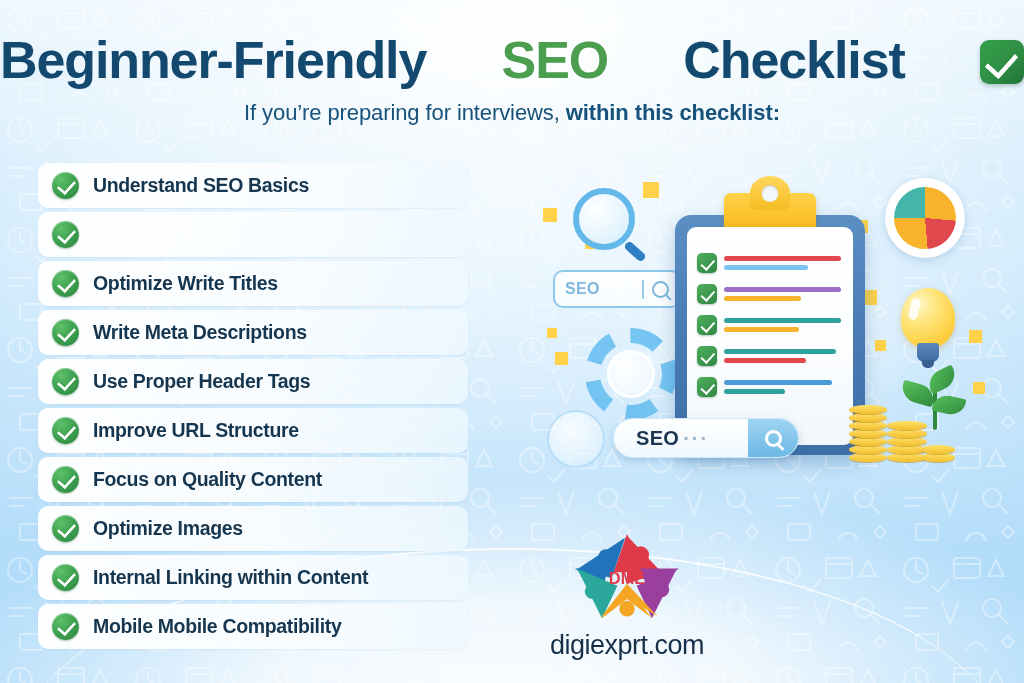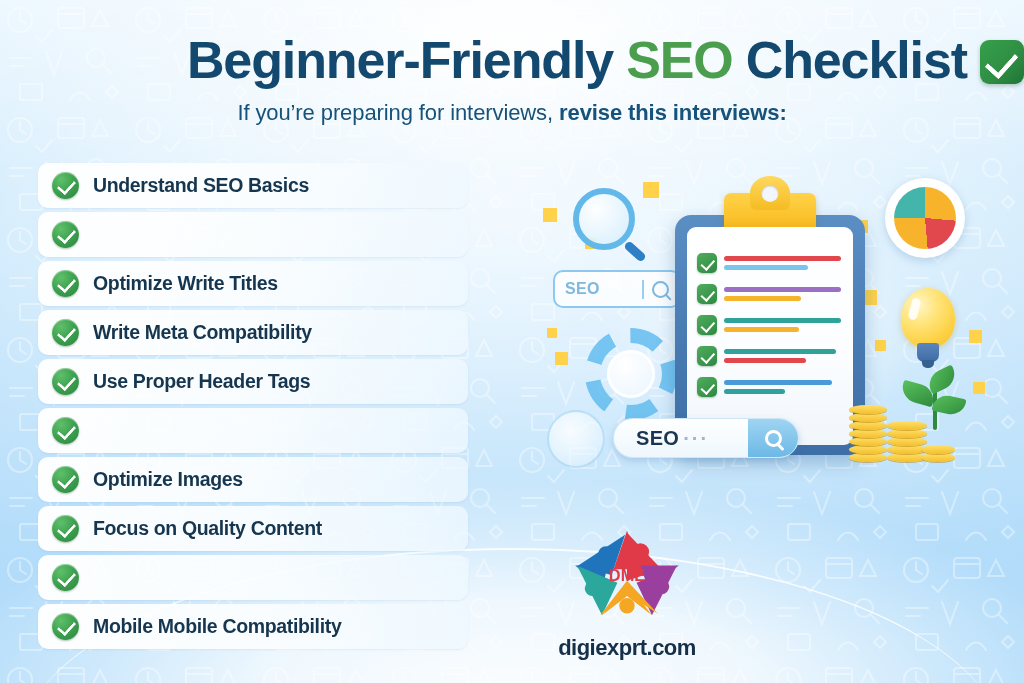--- a/index.html
+++ b/index.html
@@ -49,7 +49,7 @@
   .title {
     font-size:52px; font-weight:700; letter-spacing:-1.1px; line-height:1;
     color:#13496f; white-space:nowrap;
-    display:flex; align-items:center; justify-content:flex-end; gap:13px;
+    display:flex; align-items:center; justify-content:space-between; gap:13px;
   }
   .title .seo { color:#4c9e4f; }
   .title-check {

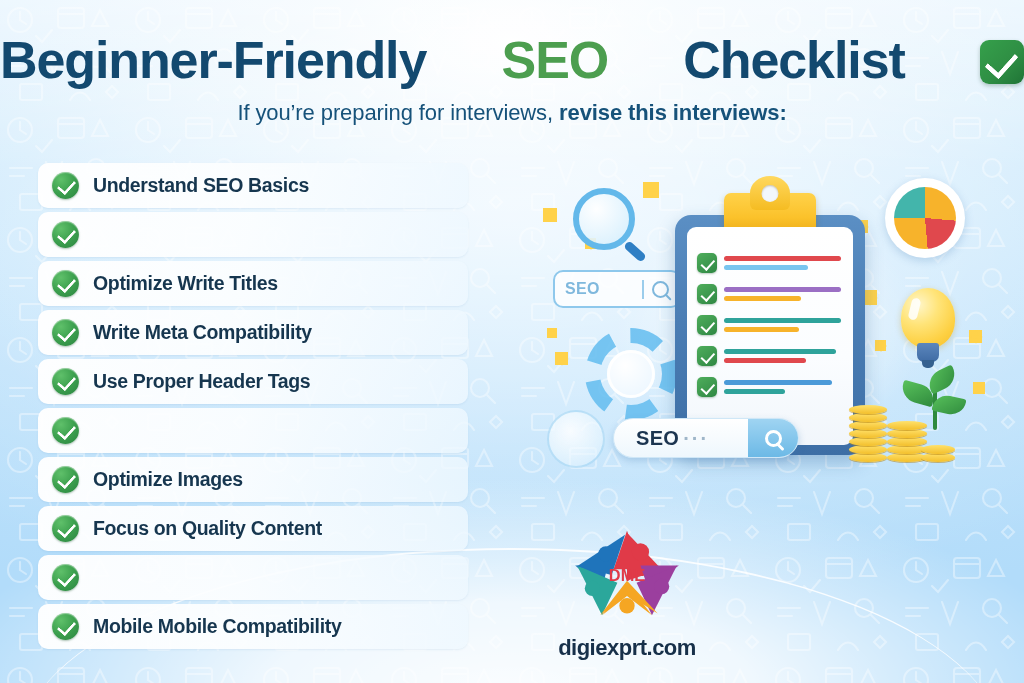--- a/index.html
+++ b/index.html
@@ -325,7 +325,7 @@
     </div>
     <div class="subtitle">
       <span>If you’re preparing for interviews,</span>
-      <b>revise this interviews:</b>
+      <b>within this checklist:</b>
     </div>
   </div>
 

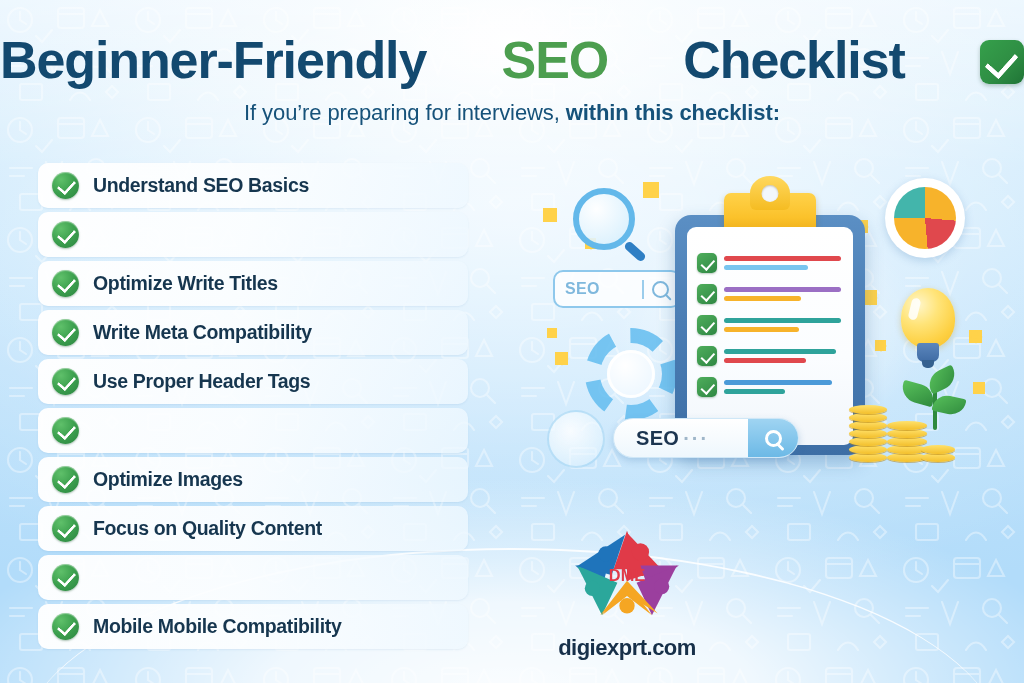--- a/index.html
+++ b/index.html
@@ -343,7 +343,7 @@
       </div>
       <div class="row">
         <span class="tick"></span>
-        <span class="row-label">Write Meta Compatibility</span>
+        <span class="row-label">Write Meta Descriptions</span>
       </div>
       <div class="row">
         <span class="tick"></span>

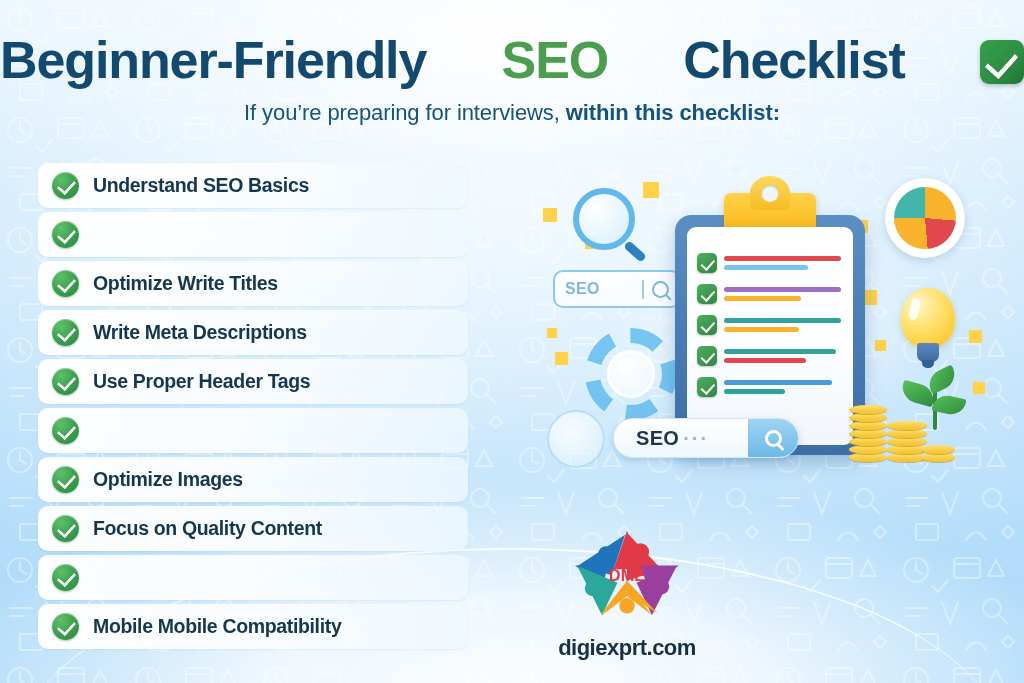--- a/index.html
+++ b/index.html
@@ -351,6 +351,7 @@
       </div>
       <div class="row">
         <span class="tick"></span>
+        <span class="row-label">Improve URL Structure</span>
       </div>
       <div class="row">
         <span class="tick"></span>

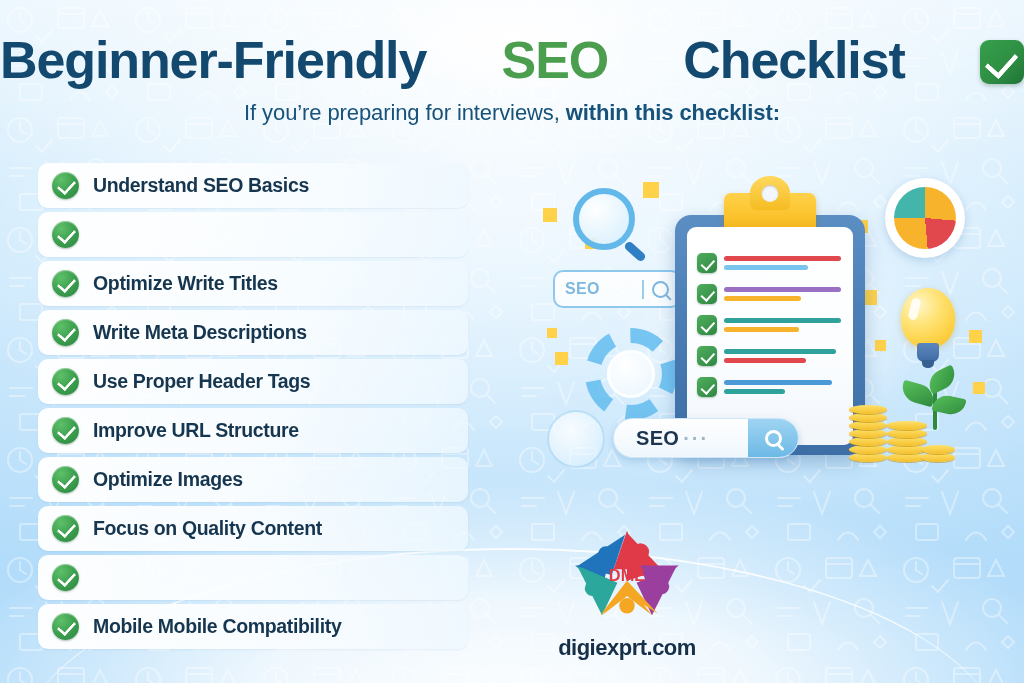--- a/index.html
+++ b/index.html
@@ -355,11 +355,11 @@
       </div>
       <div class="row">
         <span class="tick"></span>
+        <span class="row-label">Focus on Quality Content</span>
+      </div>
+      <div class="row">
+        <span class="tick"></span>
         <span class="row-label">Optimize Images</span>
-      </div>
-      <div class="row">
-        <span class="tick"></span>
-        <span class="row-label">Focus on Quality Content</span>
       </div>
       <div class="row">
         <span class="tick"></span>

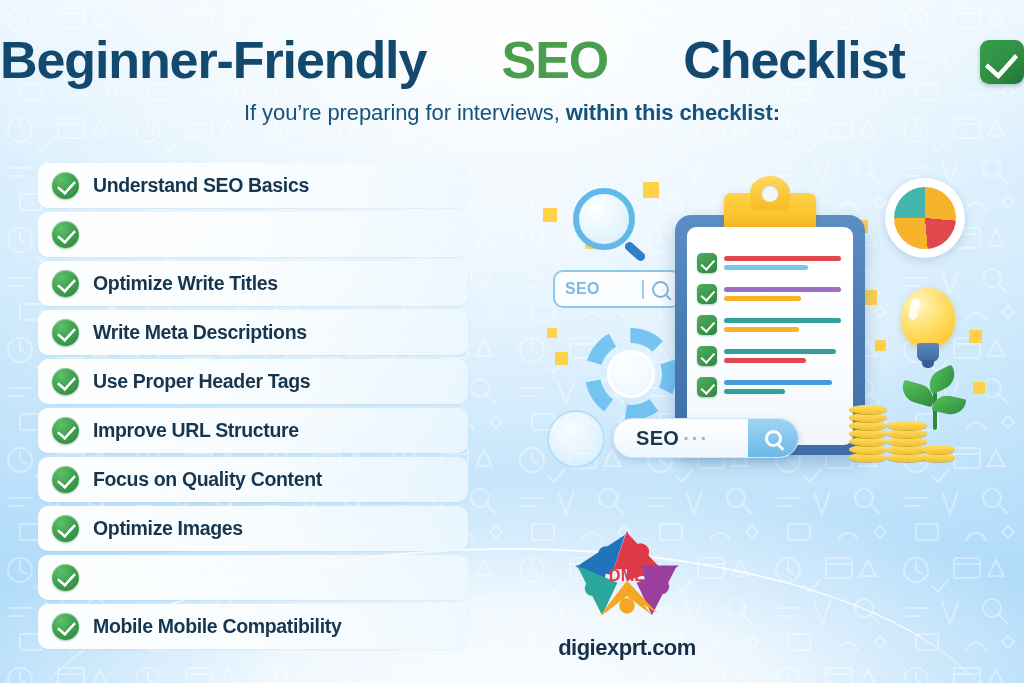--- a/index.html
+++ b/index.html
@@ -363,6 +363,7 @@
       </div>
       <div class="row">
         <span class="tick"></span>
+        <span class="row-label">Internal Linking within Content</span>
       </div>
       <div class="row">
         <span class="tick"></span>

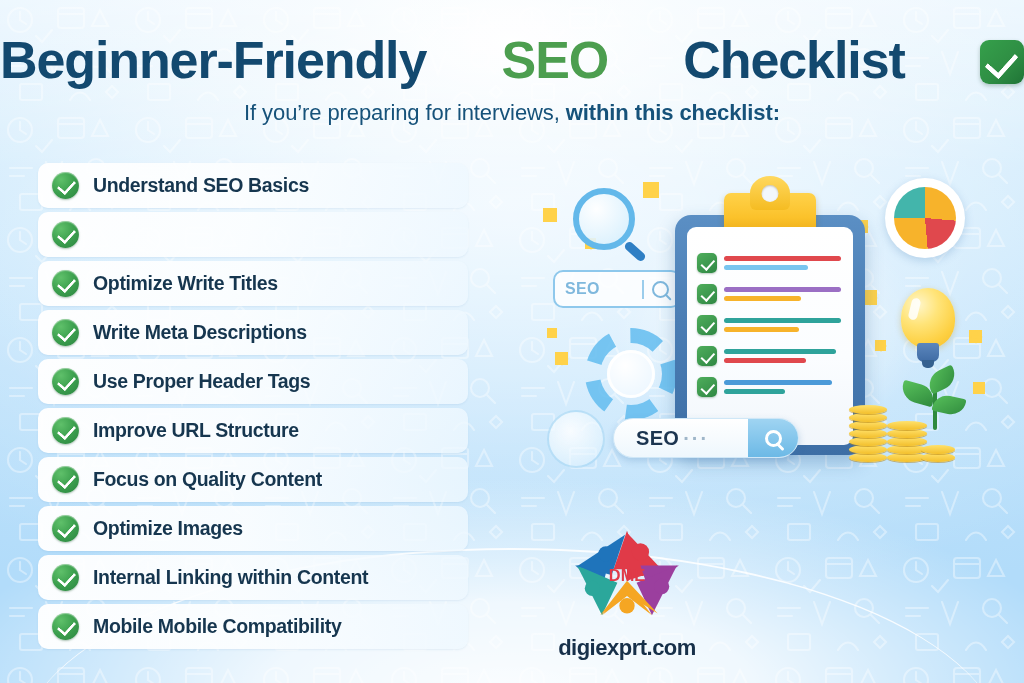--- a/index.html
+++ b/index.html
@@ -280,7 +280,7 @@
   }
   .logo-star { width:120px; height:96px; }
   .brand-name {
-    font-size:22px; font-weight:700; color:#17304a; letter-spacing:-.5px;margin-top:8px;
+    font-size:27px; font-weight:400; color:#17304a; letter-spacing:-.5px;
   }
 </style>
 </head>

